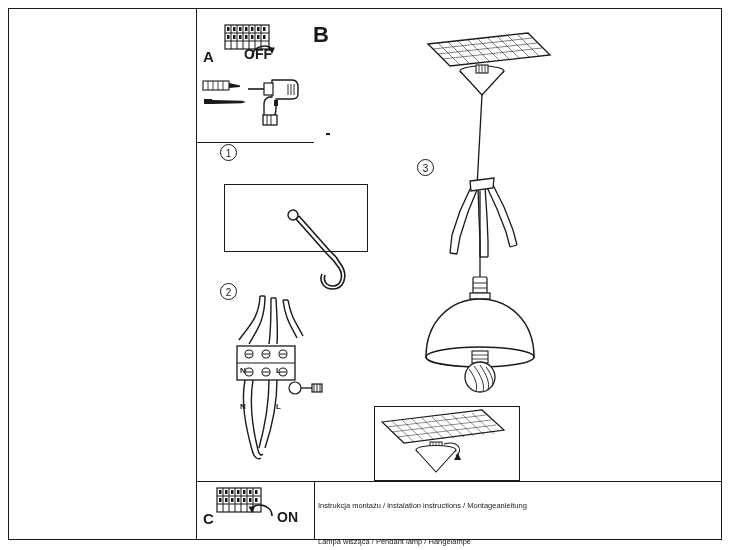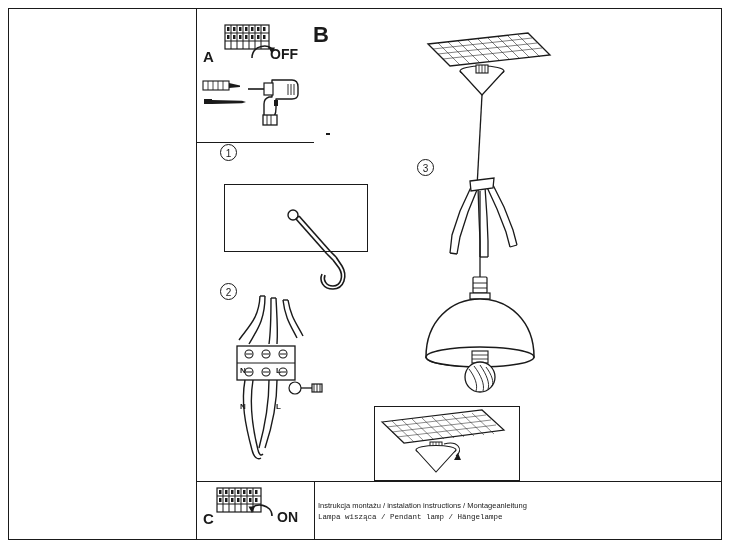--- a/index.html
+++ b/index.html
@@ -142,7 +142,7 @@
       <path d="M22,14 L18.5,7.5 L25,7.5 Z" fill="#1a1a1a"></path>
     </svg>
   </div>
-  <div class="abs onoff" style="left:270px; top:46px;">OFF</div>
+  <div class="abs onoff" style="left:244px; top:46px;">OFF</div>
 
   <div class="abs" style="left:202px; top:78px;">
     <svg width="62" height="32" viewBox="0 0 62 32">

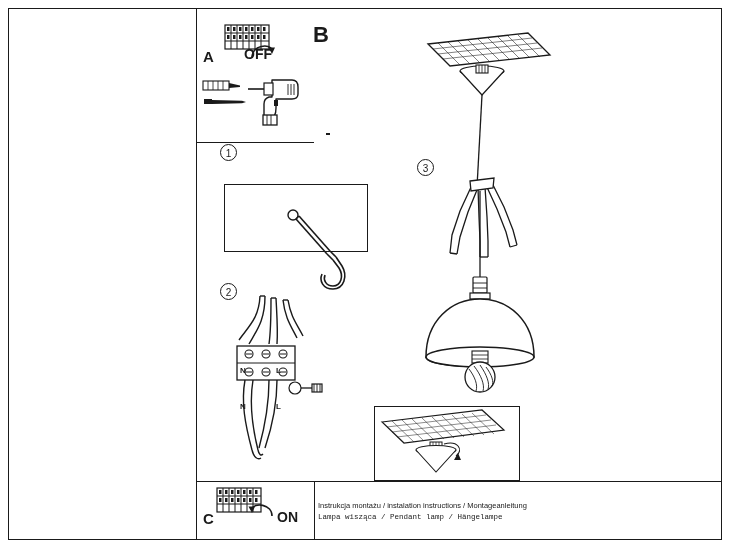--- a/index.html
+++ b/index.html
@@ -399,7 +399,7 @@
   </div>
 
   <div class="abs footer-text" style="left:318px; top:500px;">Instrukcja montażu / instalation instructions / Montageanleitung</div>
-  <div class="abs footer-text" style="left:318px; top:512px;font-family:Liberation Mono, monospace;">Lampa wisząca / Pendant lamp / Hängelampe</div>
+  <div class="abs footer-text" style="left:318px; top:536px;">Lampa wisząca / Pendant lamp / Hängelampe</div>
 
   <div class="abs" style="left:326px; top:133px; width:4px; height:2px; background:#1a1a1a;"></div>
 

